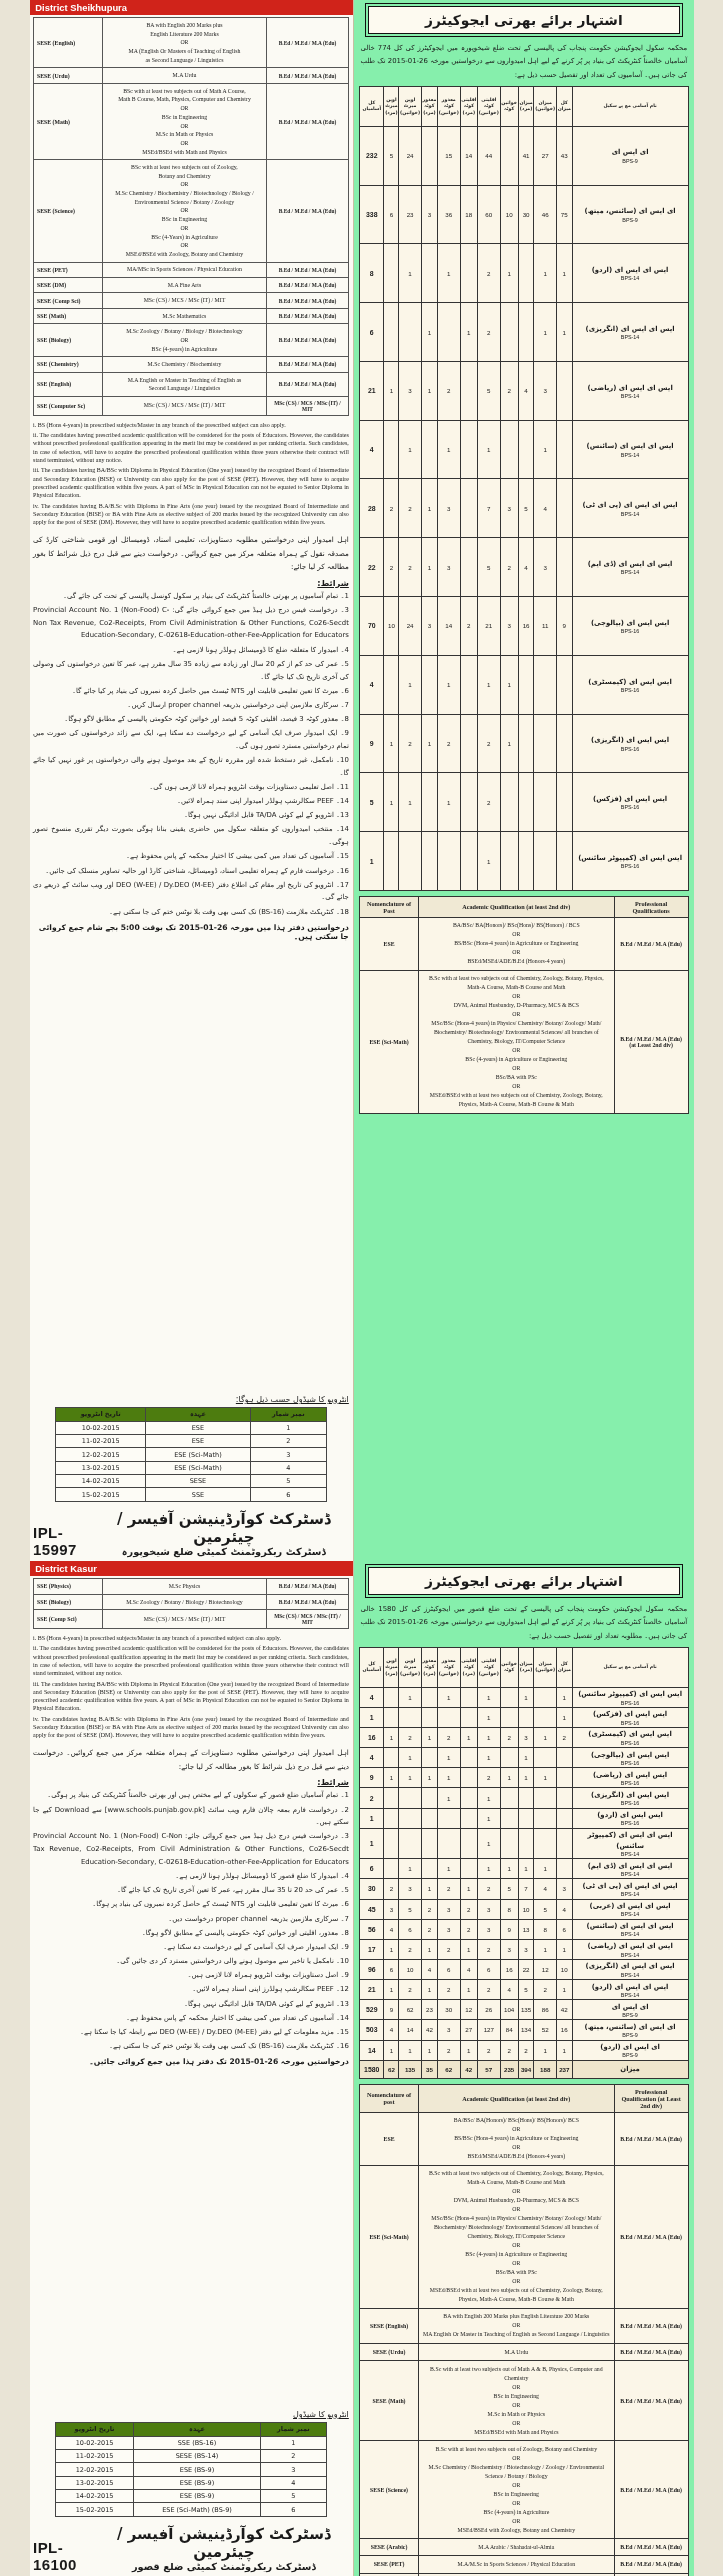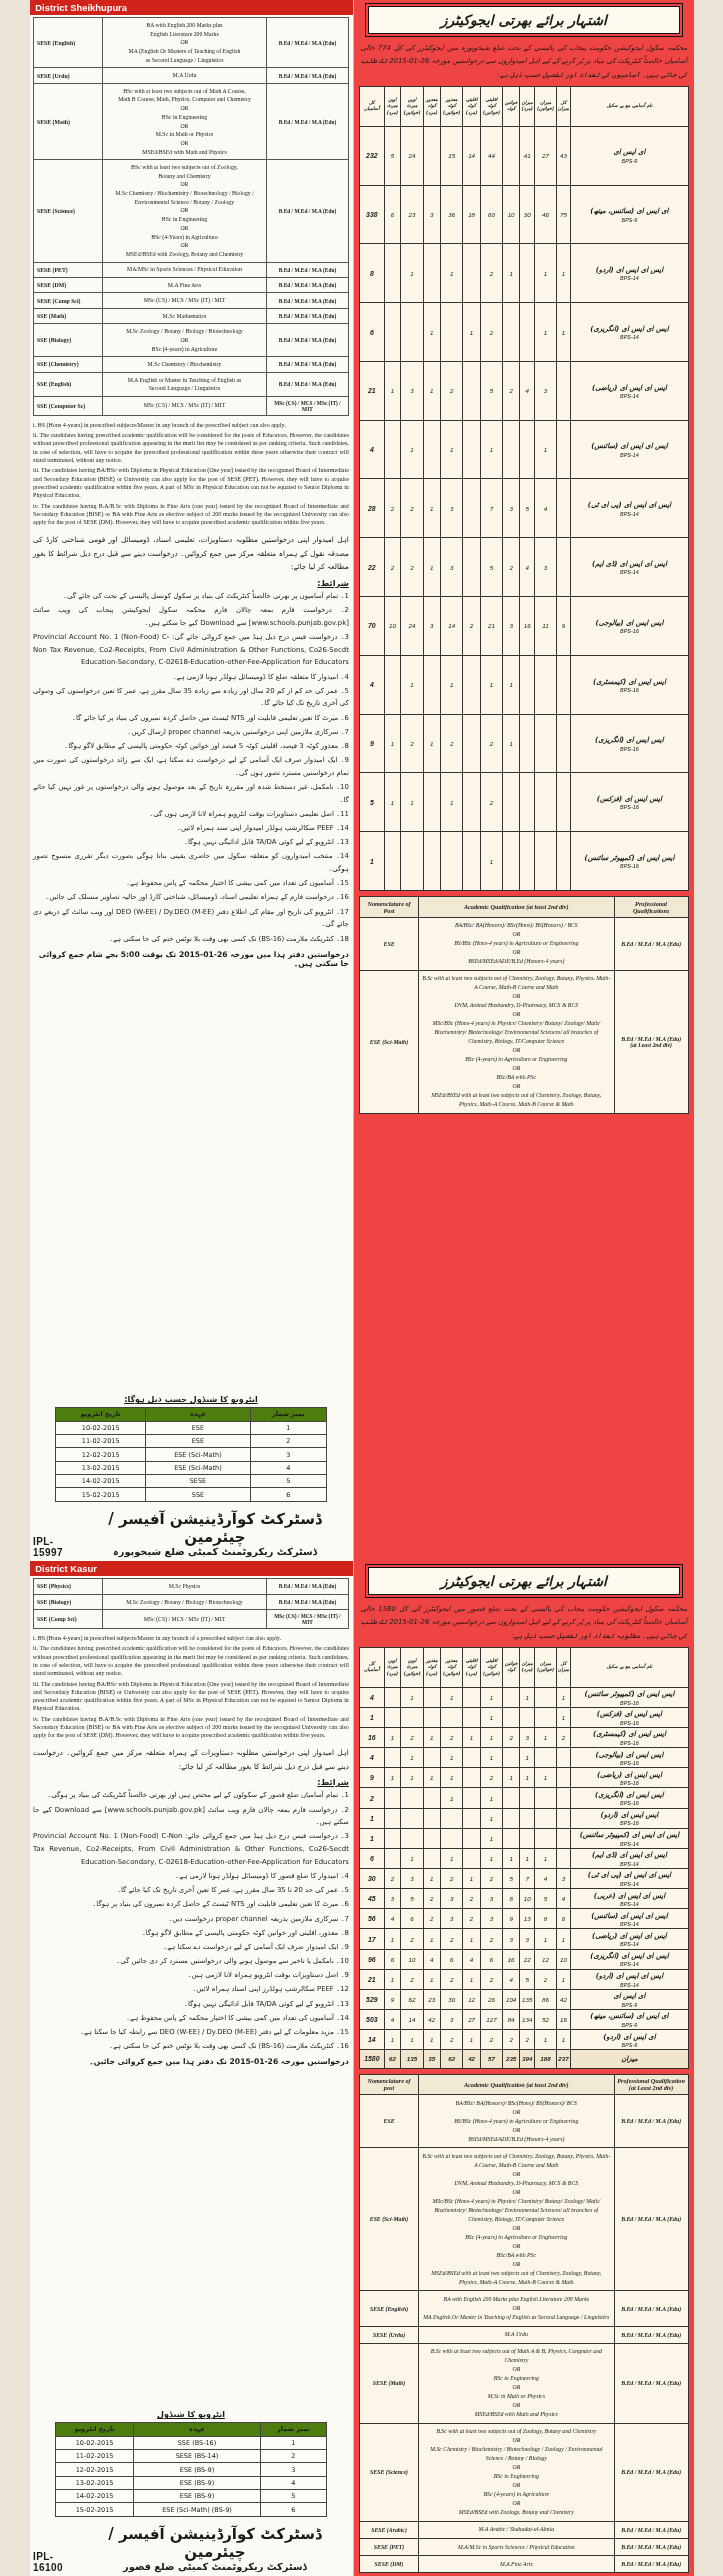--- a/index.html
+++ b/index.html
@@ -12,8 +12,8 @@
 
   .col-left{width:354px;background:#fbfaf4;border-right:0.7px solid #c8bfa4;box-sizing:border-box;
             padding:0 4.3px 2.9px 3.6px;display:flex;flex-direction:column;overflow:hidden;}
-  .col-right{width:370px;background:#ef4444;box-sizing:border-box;padding:3.6px 5px;display:flex;
-             flex-direction:column;overflow:hidden;font-style:italic;}
+  .col-right{width:370px;background:#86efac;box-sizing:border-box;padding:3.6px 5px;display:flex;
+             flex-direction:column;overflow:hidden;}
 
   .red-bar{background:#d0231a;color:#fff;font-family:"Liberation Sans",sans-serif;font-weight:bold;
            font-size:9.4px;line-height:15px;height:15px;padding:0 5.8px;margin:0 -4.3px 2.2px -3.6px;}

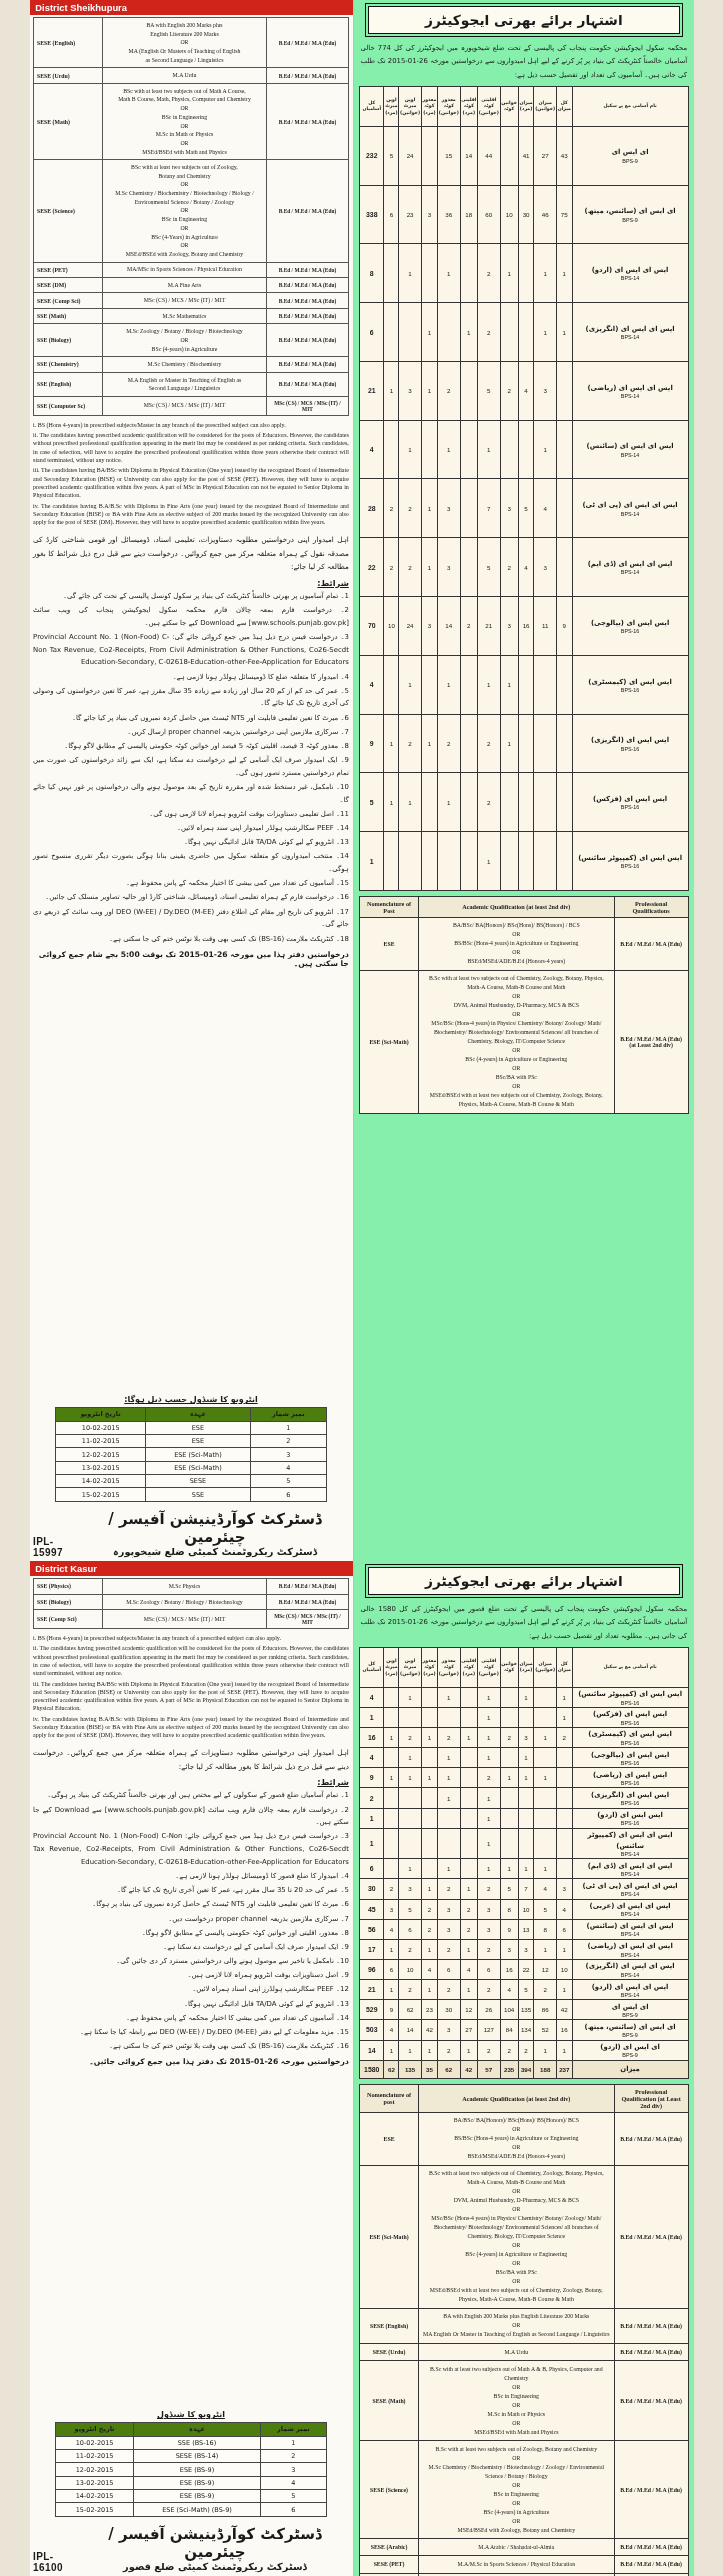--- a/index.html
+++ b/index.html
@@ -203,7 +203,6 @@
 
             <p class="u-item">1۔ تمام آسامیوں پر بھرتی خالصتاً کنٹریکٹ کی بنیاد پر سکول کونسل پالیسی کے تحت کی جائے گی۔</p>
 
-            <p class="u-item">2۔ درخواست فارم بمعہ چالان فارم محکمہ سکول ایجوکیشن پنجاب کی ویب سائٹ [www.schools.punjab.gov.pk] سے Download کیے جا سکتے ہیں۔</p>
 
             <p class="u-item">3۔ درخواست فیس درج ذیل ہیڈ میں جمع کروائی جائے گی: Provincial Account No. 1 (Non-Food) C-Non Tax Revenue, Co2-Receipts, From Civil Administration &amp; Other Functions, Co26-Secdt Education-Secondary, C-02618-Education-other-Fee-Application for Educators</p>
 

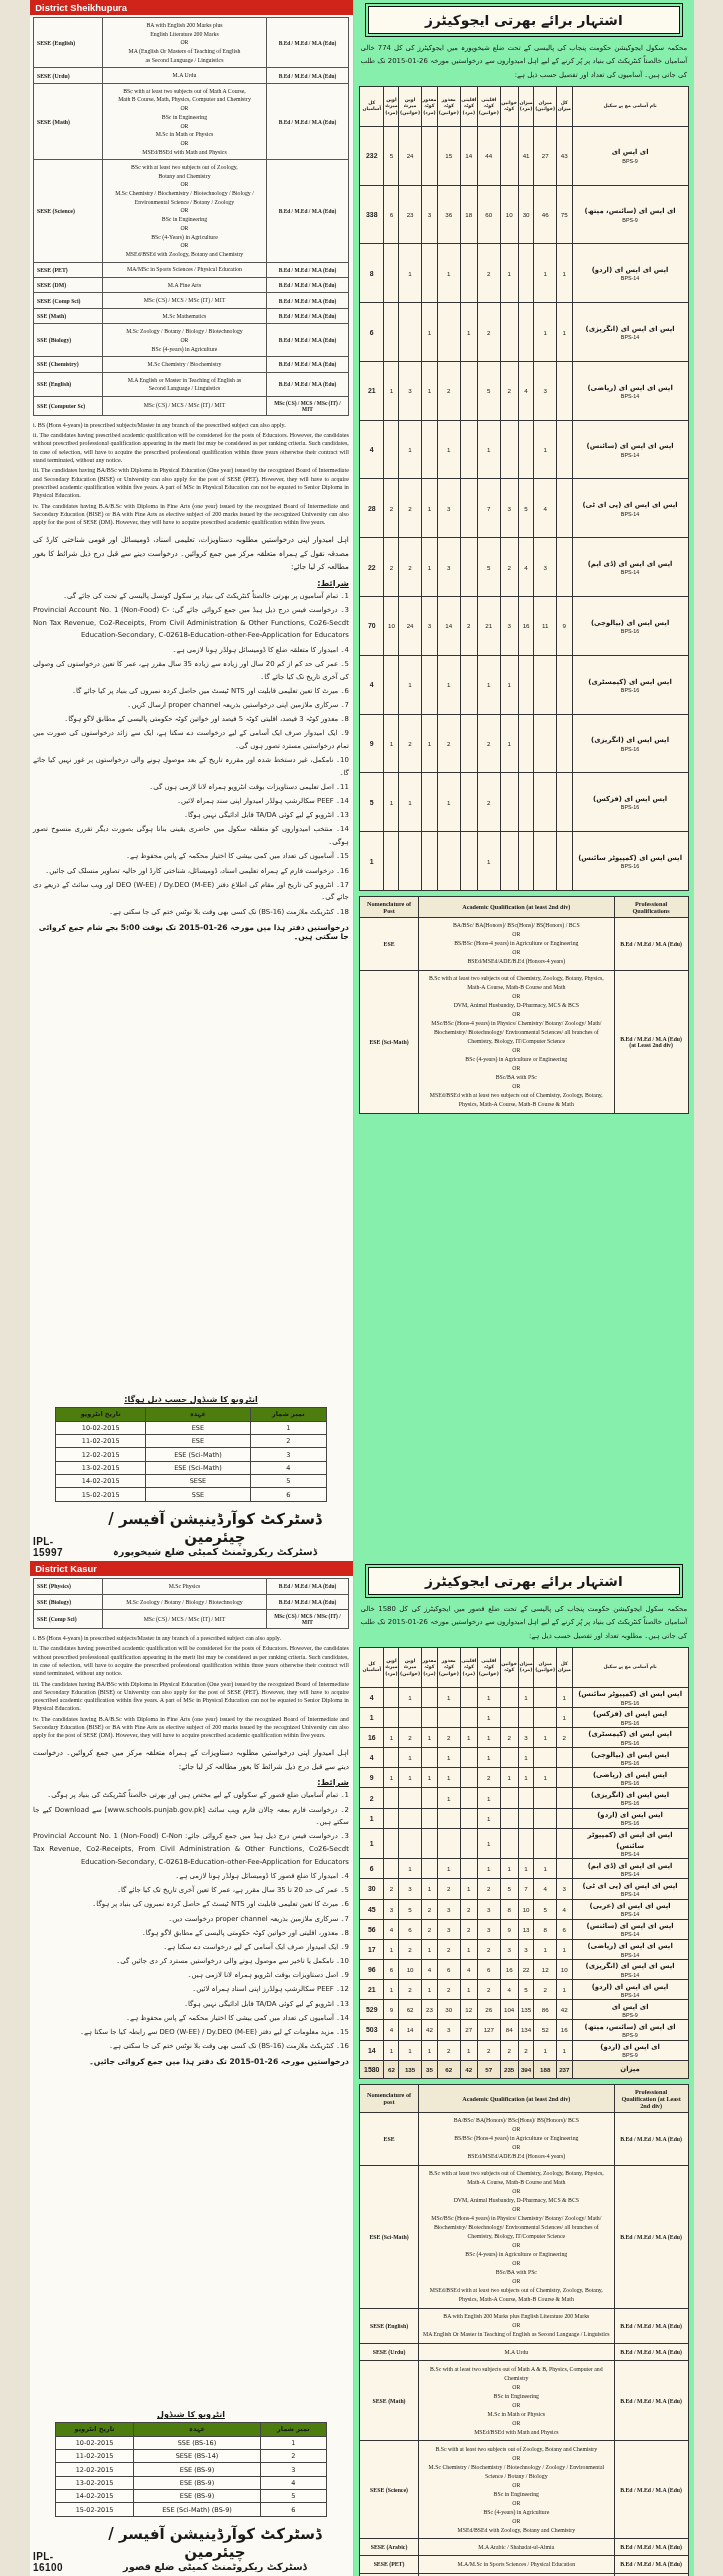--- a/index.html
+++ b/index.html
@@ -35,7 +35,7 @@
   .u-date{font-weight:bold;font-size:7.6px;margin:4.3px 0 1.4px;}
 
   .sched{margin-top:auto;}
-  .sched-title{font-weight:bold;font-size:8px;text-align:center;text-decoration:underline;margin:5.8px 0 2.9px;}
+  .sched-title{font-weight:normal;font-size:8px;text-align:right;text-decoration:underline;margin:5.8px 0 2.9px;}
   .sched table{width:86%;margin:0 auto;border-collapse:collapse;font-size:6.5px;background:#fdfcf6;}
   .sched th,.sched td{border:0.7px solid #444;padding:2.2px 2.9px;text-align:center;}
   .sched th{background:#4d7c0f;}

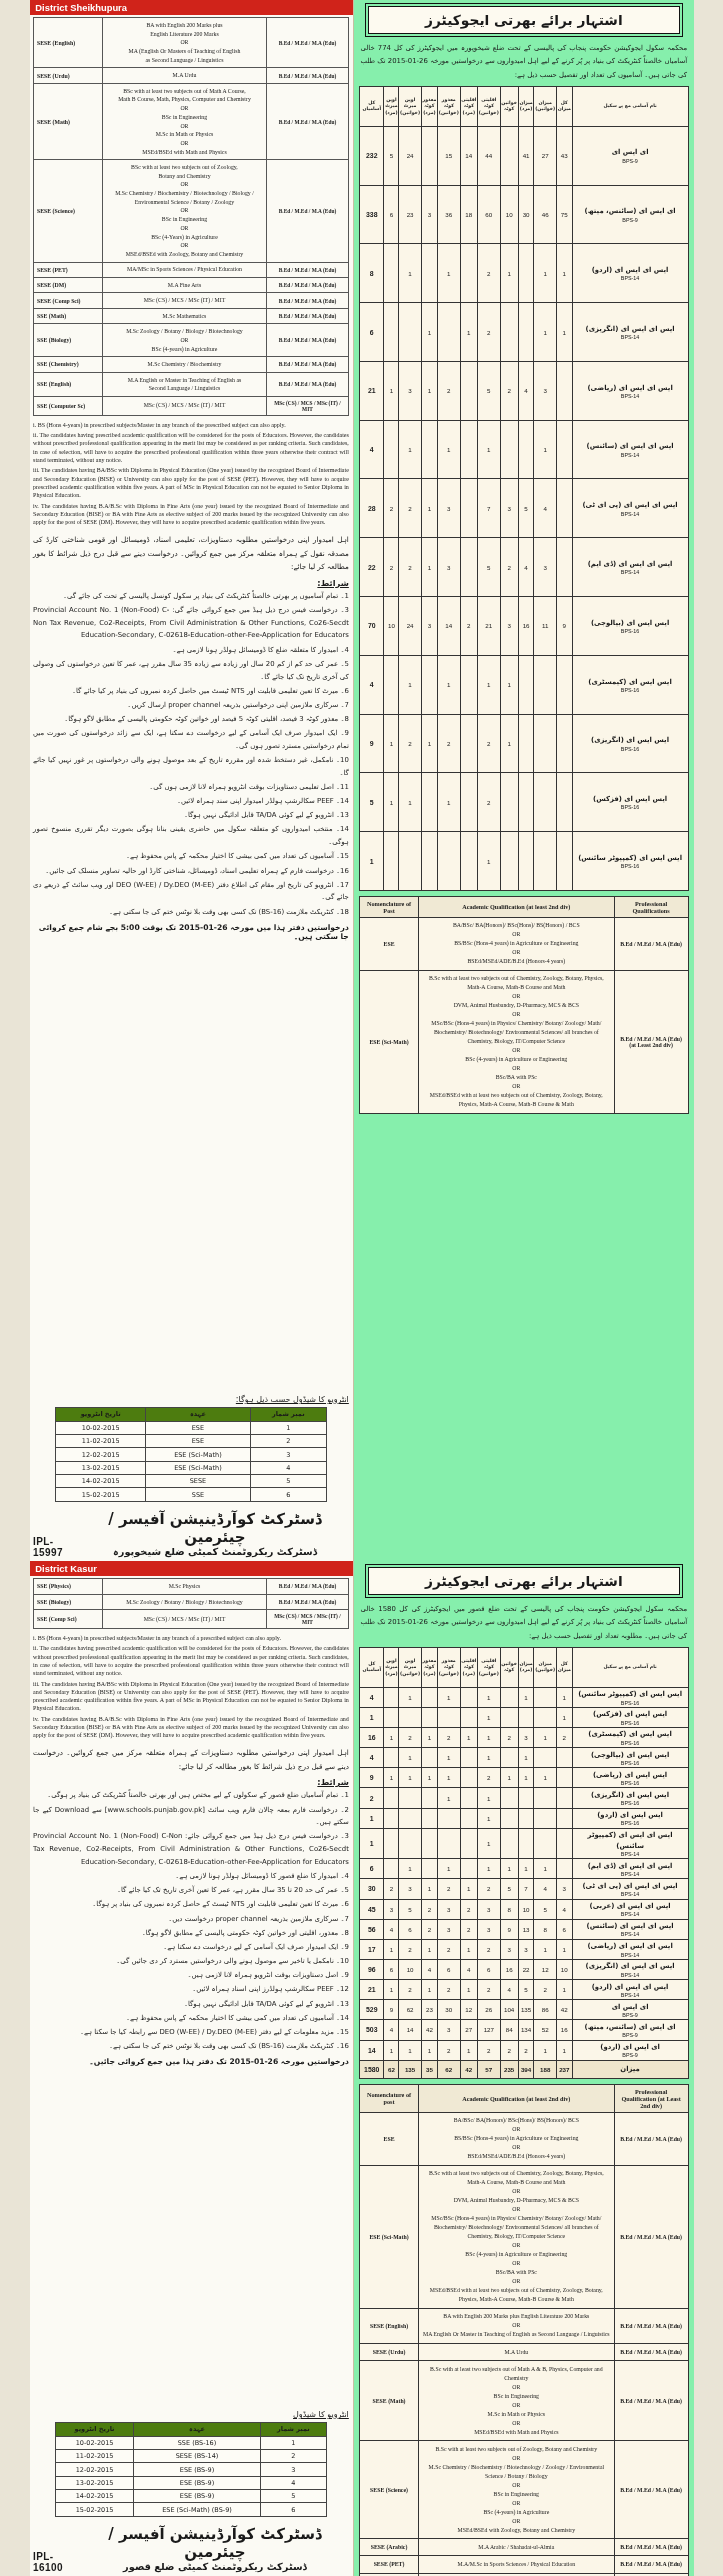--- a/index.html
+++ b/index.html
@@ -41,7 +41,7 @@
   .sched th{background:#4d7c0f;}
 
   .sig-row{display:flex;align-items:flex-end;justify-content:space-between;margin-top:7.2px;}
-  .ipl{font-family:"Liberation Sans",sans-serif;font-weight:bold;font-size:10px;letter-spacing:0.4px;}
+  .ipl{font-family:"Liberation Sans",sans-serif;font-weight:bold;font-size:15px;letter-spacing:0.4px;}
   .sig{text-align:center;font-weight:bold;}
   .sig p{margin:0.7px 0;font-size:15px;}
   .sig p:last-child{font-size:9.8px;}

